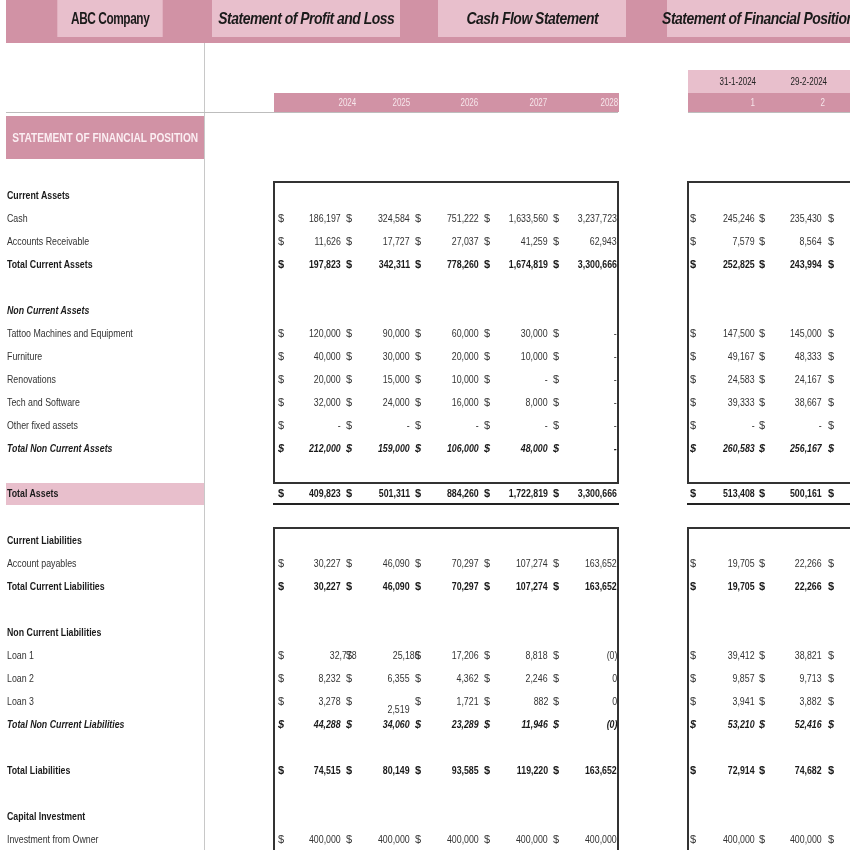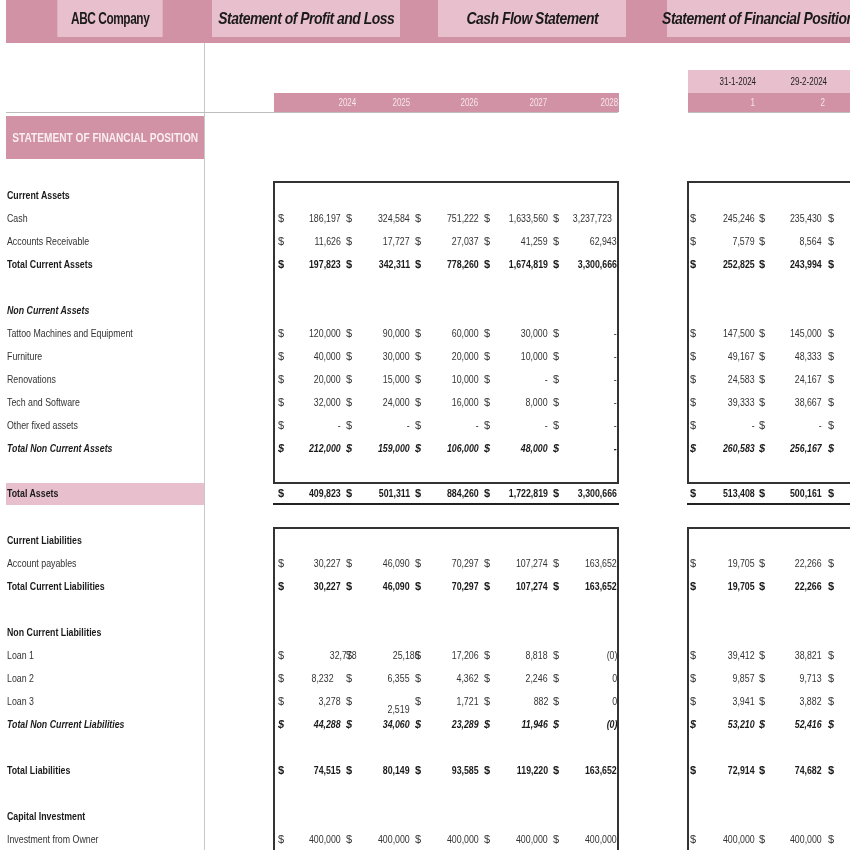--- a/index.html
+++ b/index.html
@@ -133,7 +133,7 @@
       <div class="cur" style="left: 484px;">$</div>
       <div class="val" style="left: 488px; width: 60px;"><span>1,633,560</span></div>
       <div class="cur" style="left: 553px;">$</div>
-      <div class="val" style="left: 557px; width: 60px; text-align: center;"><span>3,237,723</span></div>
+      <div class="val" style="left: 557px; width: 60px;"><span>3,237,723</span></div>
       <div class="cur" style="left: 690px;">$</div>
       <div class="val" style="left: 695px; width: 60px;"><span>245,246</span></div>
       <div class="cur" style="left: 759px;">$</div>

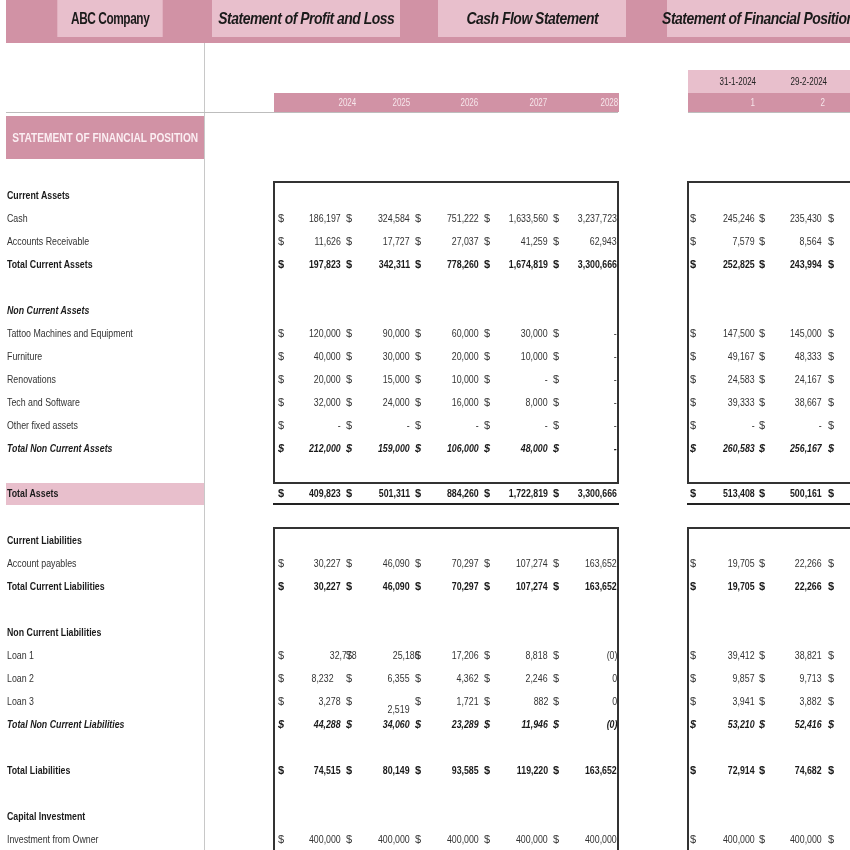--- a/index.html
+++ b/index.html
@@ -362,7 +362,7 @@
     <div class="label " style="top: 672px;">Loan 2</div>
     <div class="row " style="left: 0px; top: 672px; width: 850px;">
       <div class="cur" style="left: 278px;">$</div>
-      <div class="val" style="left: 274px; width: 60px;"><span>8,232</span></div>
+      <div class="val" style="left: 281px; width: 60px;"><span>8,232</span></div>
       <div class="cur" style="left: 346px;">$</div>
       <div class="val" style="left: 350px; width: 60px;"><span>6,355</span></div>
       <div class="cur" style="left: 415px;">$</div>

